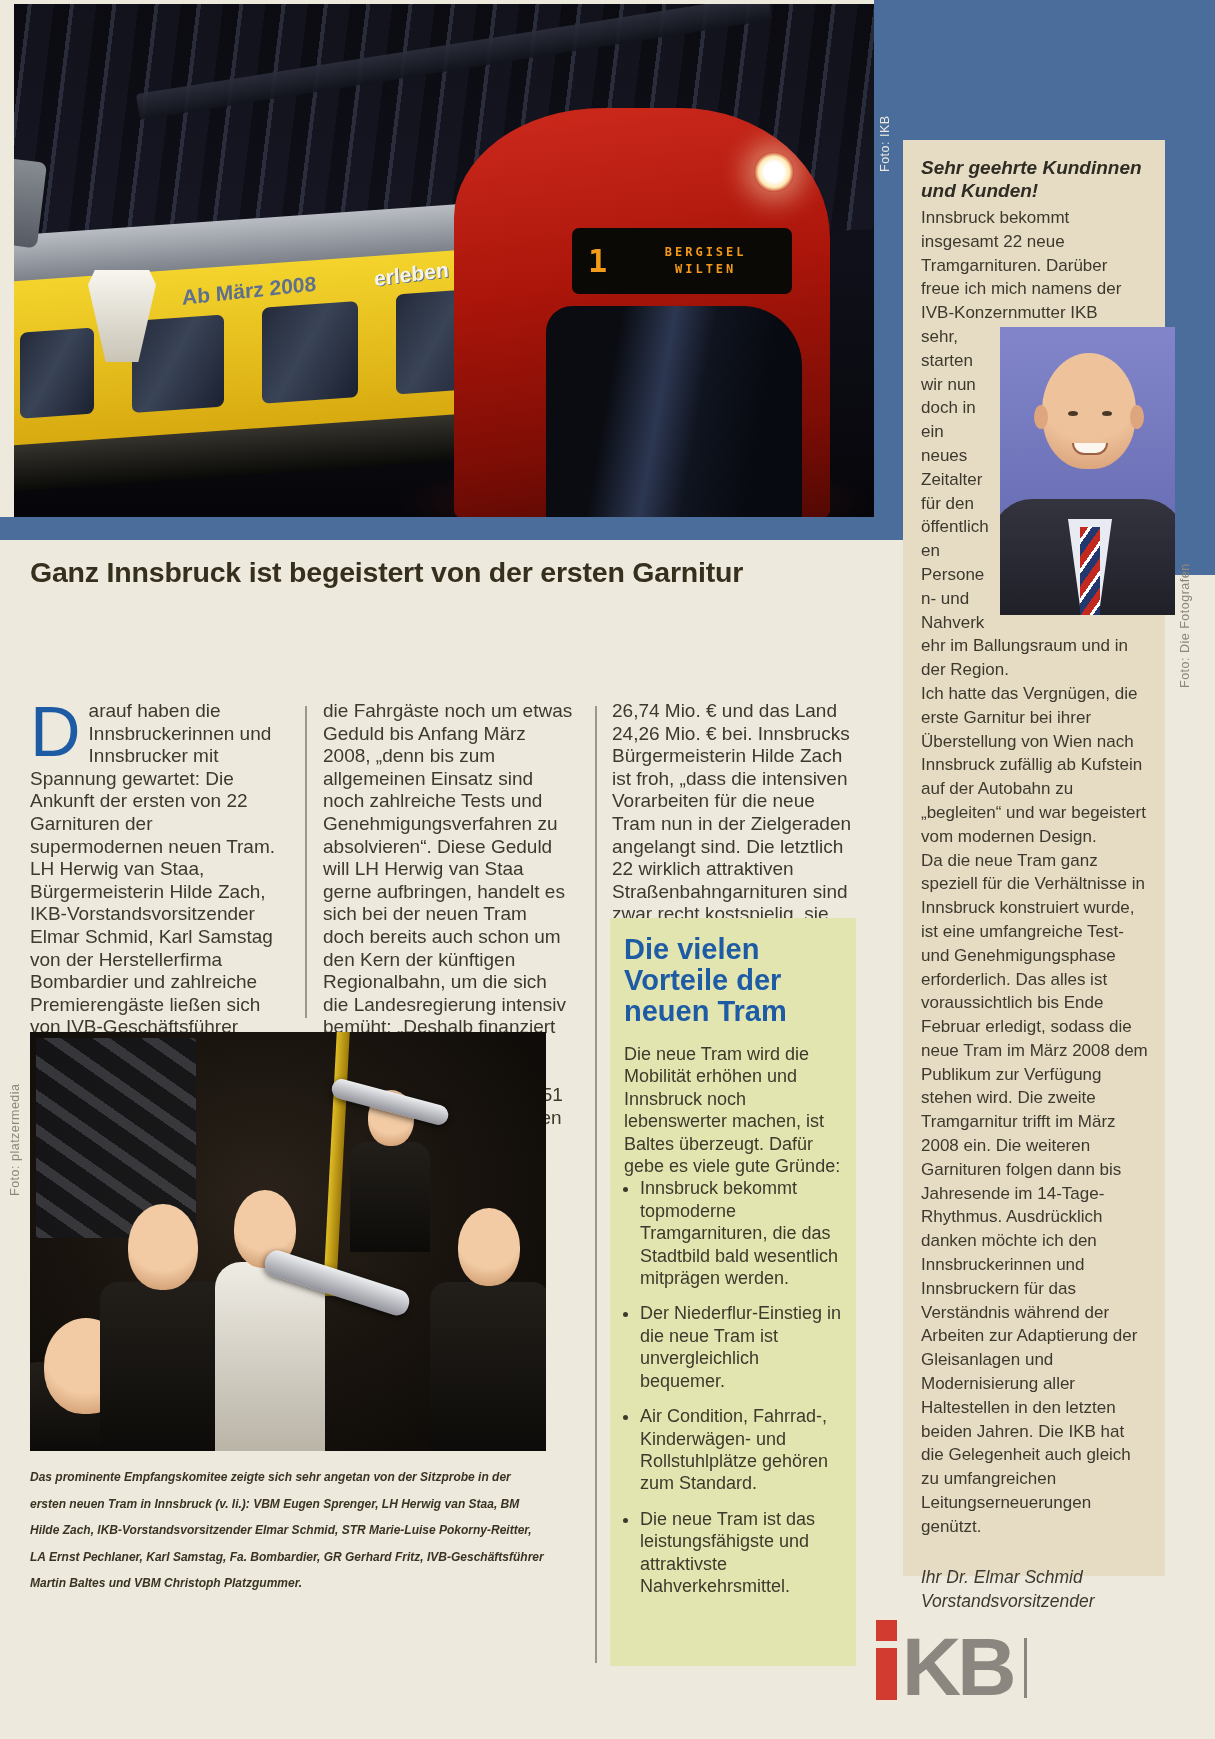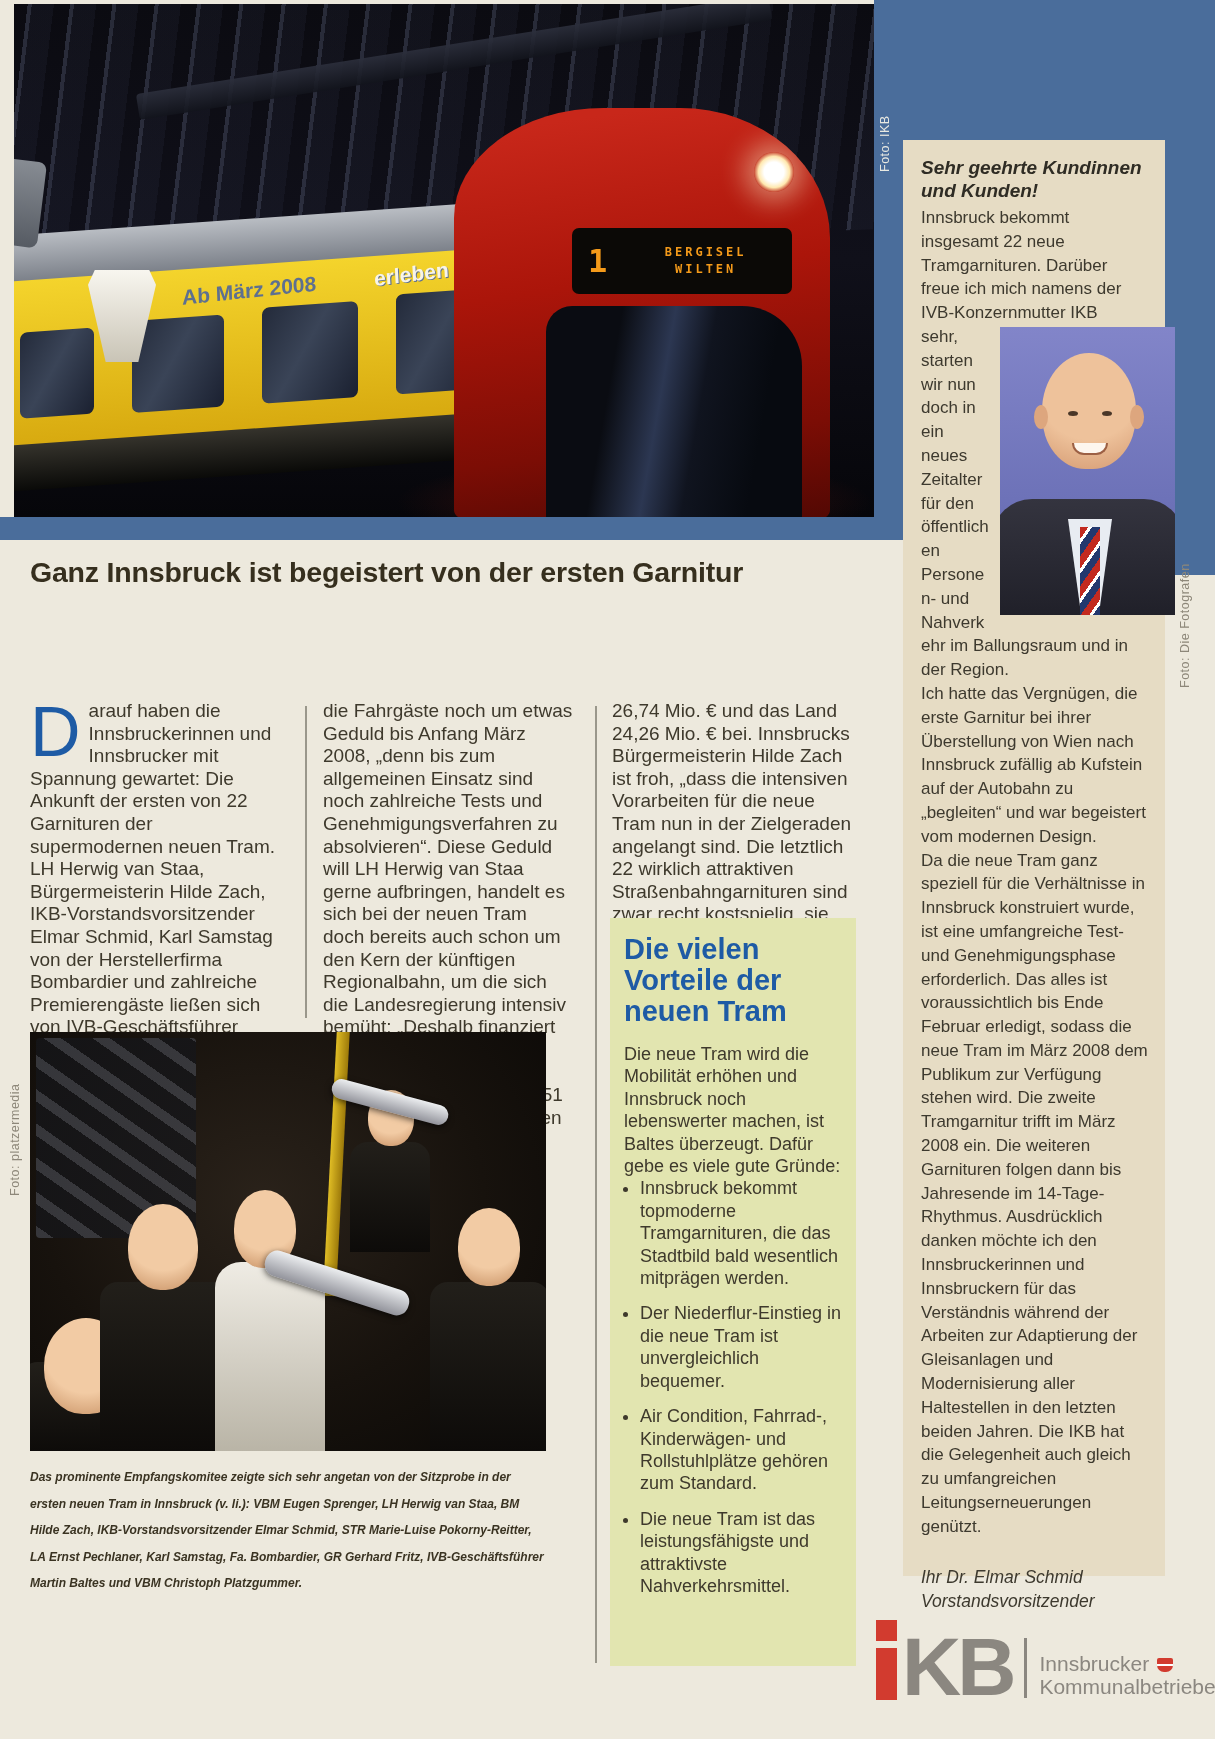--- a/index.html
+++ b/index.html
@@ -265,10 +265,6 @@
     </div>
     <div class="logo-kb">KB</div>
     <div class="logo-div"></div>
-    <div class="logo-names">
-      <span style="display:block"><span>Innsbrucker</span><span class="shield"></span></span>
-      <span style="display:block">Kommunalbetriebe</span>
-    </div>
   </div>
 
 </div>

